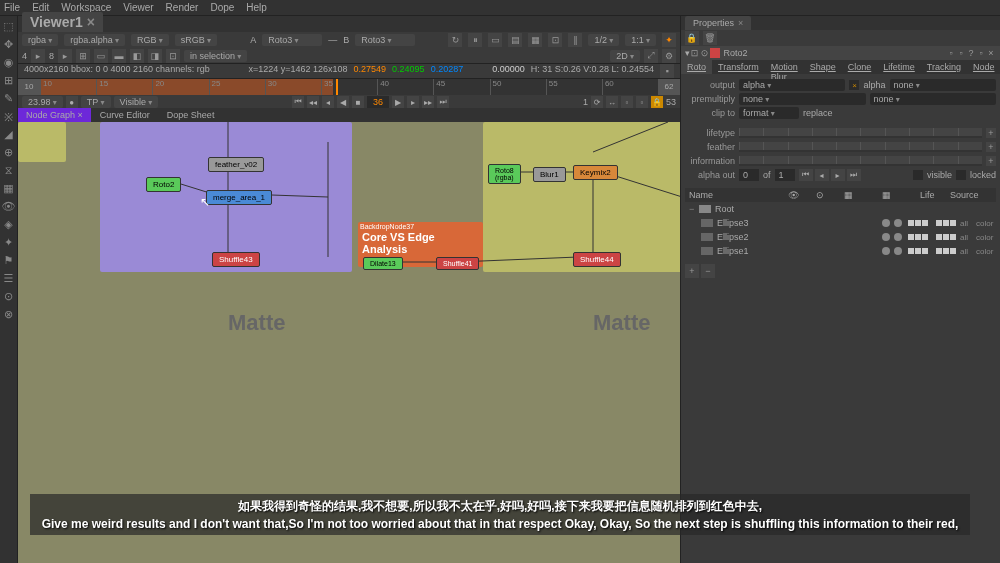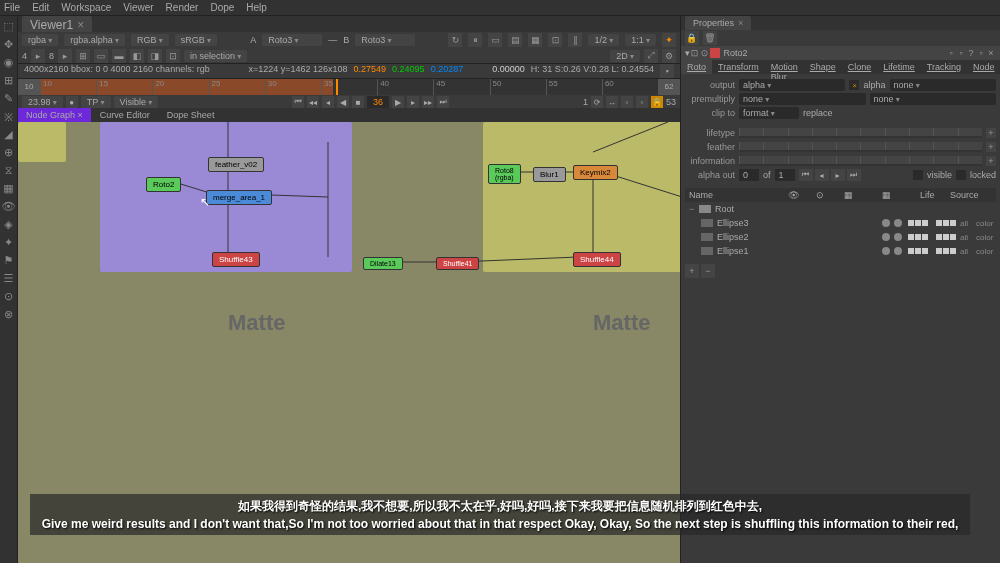--- a/index.html
+++ b/index.html
@@ -15,7 +15,7 @@
 .center-col { flex: 1; display: flex; flex-direction: column; }
 .right-col { width: 320px; background: #3a3a3a; border-left: 1px solid #222; display: flex; flex-direction: column; }
 
-.viewer-tabs { height: 16px; background: #323232; display: flex; align-items: flex-start; padding: 0 4px; font-size: 12px; }
+.viewer-tabs { height: 16px; background: #323232; display: flex; align-items: flex-end; padding: 0 4px; font-size: 14px; font-weight: bold; }
 .tab { background: #444; padding: 2px 8px; border-radius: 2px 2px 0 0; margin-right: 2px; }
 .tab-close { margin-left: 4px; color: #888; }
 

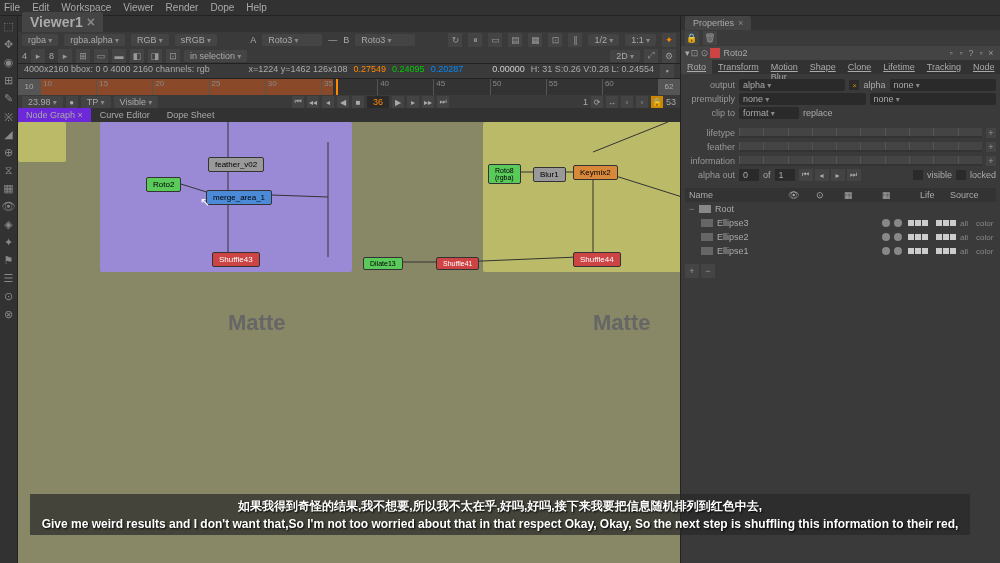--- a/index.html
+++ b/index.html
@@ -250,6 +250,11 @@
       <div class="backdrop bd-yellow2"></div>
       <div class="backdrop bd-purple"></div>
       <div class="backdrop bd-yellow"></div>
+      <div class="backdrop bd-orange">
+        <div style="font-size:7px; color:#fff; padding:1px 2px">BackdropNode37</div>
+        <div style="font-size:11px; color:#fff; font-weight:bold; padding:0 4px; white-space:pre-line">Core VS Edge
+Analysis</div>
+      </div>
 
       <svg class="wire" style="left:0;top:0;width:100%;height:100%;pointer-events:none">
         <line x1="210" y1="0" x2="210" y2="35" stroke="#333" stroke-width="1"></line>

